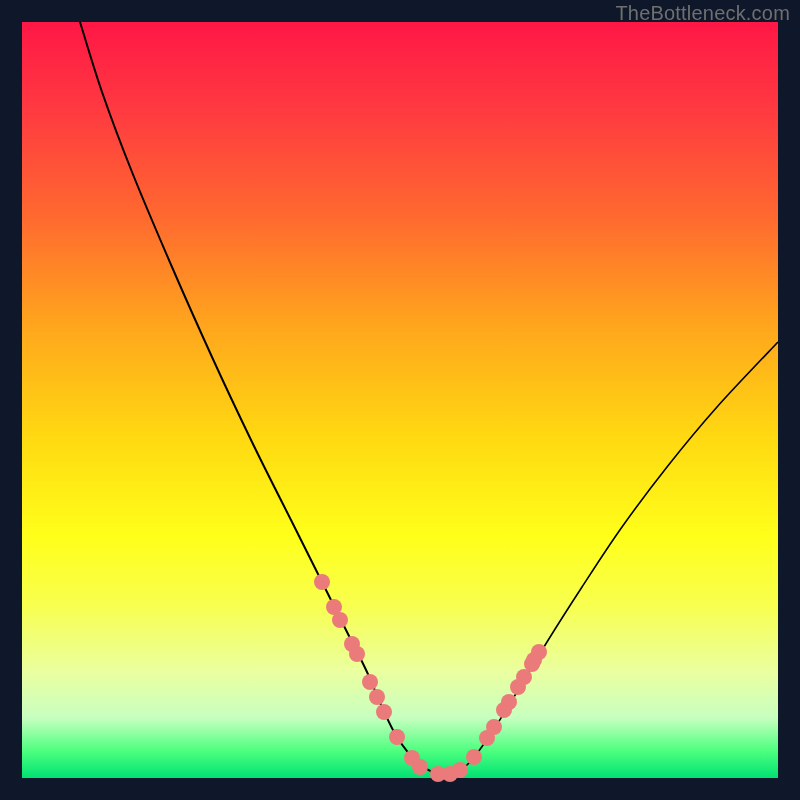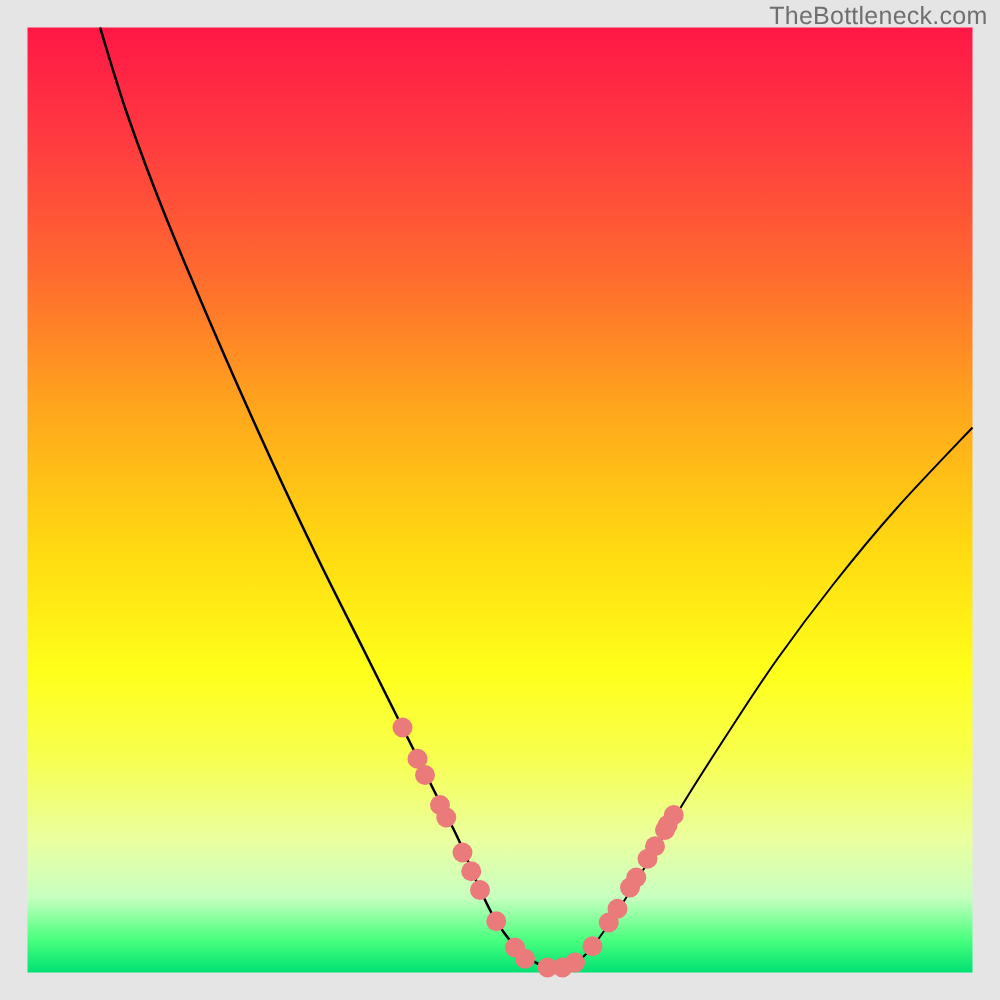--- a/index.html
+++ b/index.html
@@ -17,7 +17,7 @@
     top: 0;
     width: 800px;
     height: 800px;
-    background: #e5e5e5;
+    background: #0f172a;
   }
   .plot {
     position: absolute;

